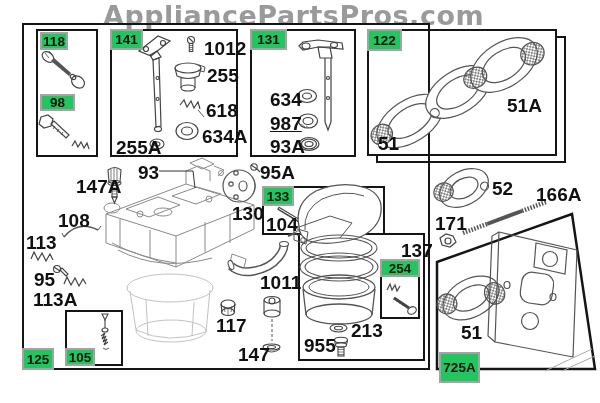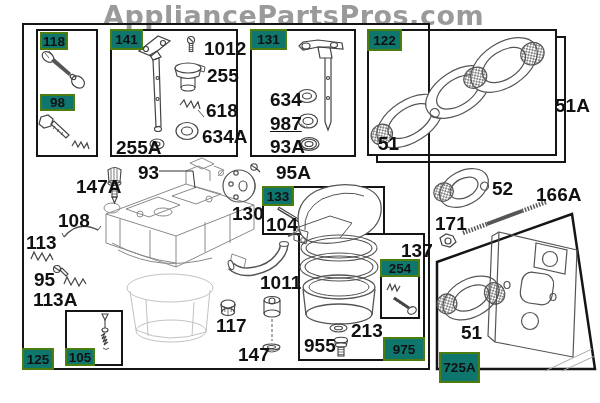--- a/index.html
+++ b/index.html
@@ -10,7 +10,7 @@
              color:#9a9a9a;letter-spacing:.5px;white-space:nowrap;z-index:1;}
   .box{position:absolute;border:2px solid #151515;box-sizing:border-box;z-index:2;}
   .panel{background:#fff;}
-  .lblbox{position:absolute;border:2px solid #4d7c0f;box-sizing:border-box;background:#0f766e;
+  .lblbox{position:absolute;border:2px solid #a3a3a3;box-sizing:border-box;background:#22c55e;
           display:flex;align-items:center;justify-content:center;
           font-weight:bold;font-size:13.5px;color:#111;z-index:6;}
   .plbl{position:absolute;font-weight:bold;font-size:19px;color:#111;

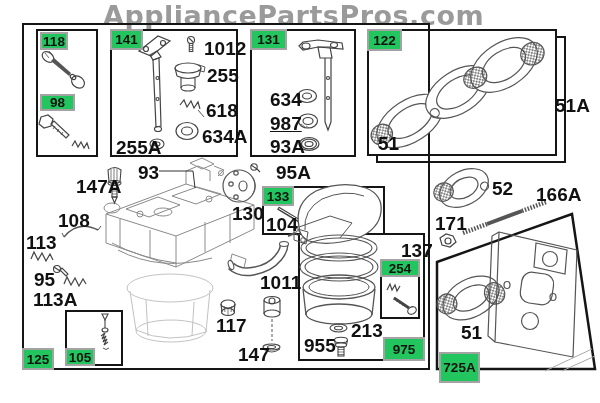--- a/index.html
+++ b/index.html
@@ -387,7 +387,7 @@
   <div class="plbl" style="left:270px;top:90px;">634</div>
   <div class="plbl" style="left:270px;top:114px;text-decoration:underline;">987</div>
   <div class="plbl" style="left:270px;top:137px;">93A</div>
-  <div class="plbl" style="left:507px;top:96px;margin-left:48px;">51A</div>
+  <div class="plbl" style="left:507px;top:96px;">51A</div>
   <div class="plbl" style="left:378px;top:134px;">51</div>
   <div class="plbl" style="left:138px;top:163px;">93</div>
   <div class="plbl" style="left:276px;top:163px;">95A</div>

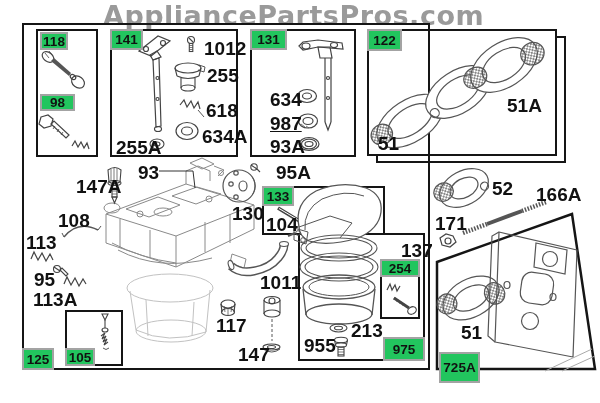--- a/index.html
+++ b/index.html
@@ -390,7 +390,7 @@
   <div class="plbl" style="left:507px;top:96px;">51A</div>
   <div class="plbl" style="left:378px;top:134px;">51</div>
   <div class="plbl" style="left:138px;top:163px;">93</div>
-  <div class="plbl" style="left:276px;top:163px;">95A</div>
+  <div class="plbl" style="left:260px;top:163px;">95A</div>
   <div class="plbl" style="left:232px;top:204px;">130</div>
   <div class="plbl" style="left:76px;top:177px;">147A</div>
   <div class="plbl" style="left:58px;top:211px;">108</div>

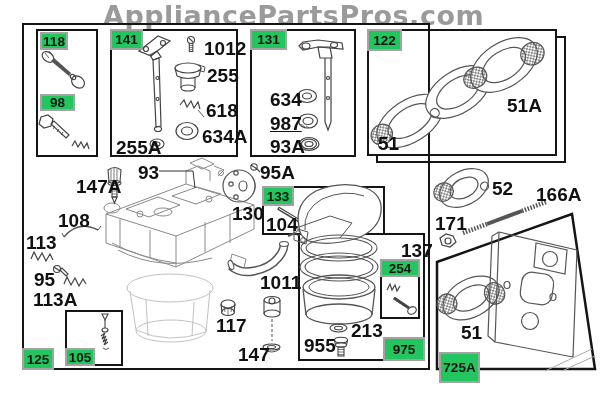--- a/index.html
+++ b/index.html
@@ -371,9 +371,6 @@
     </div>
   <div class="lblbox" style="left:380px;top:259px;width:40px;height:18px;">
       <span>254</span>
-    </div>
-  <div class="lblbox" style="left:383px;top:337px;width:42px;height:24px;">
-      <span>975</span>
     </div>
   <div class="lblbox" style="left:439px;top:352px;width:41px;height:31px;">
       <span>725A</span>

